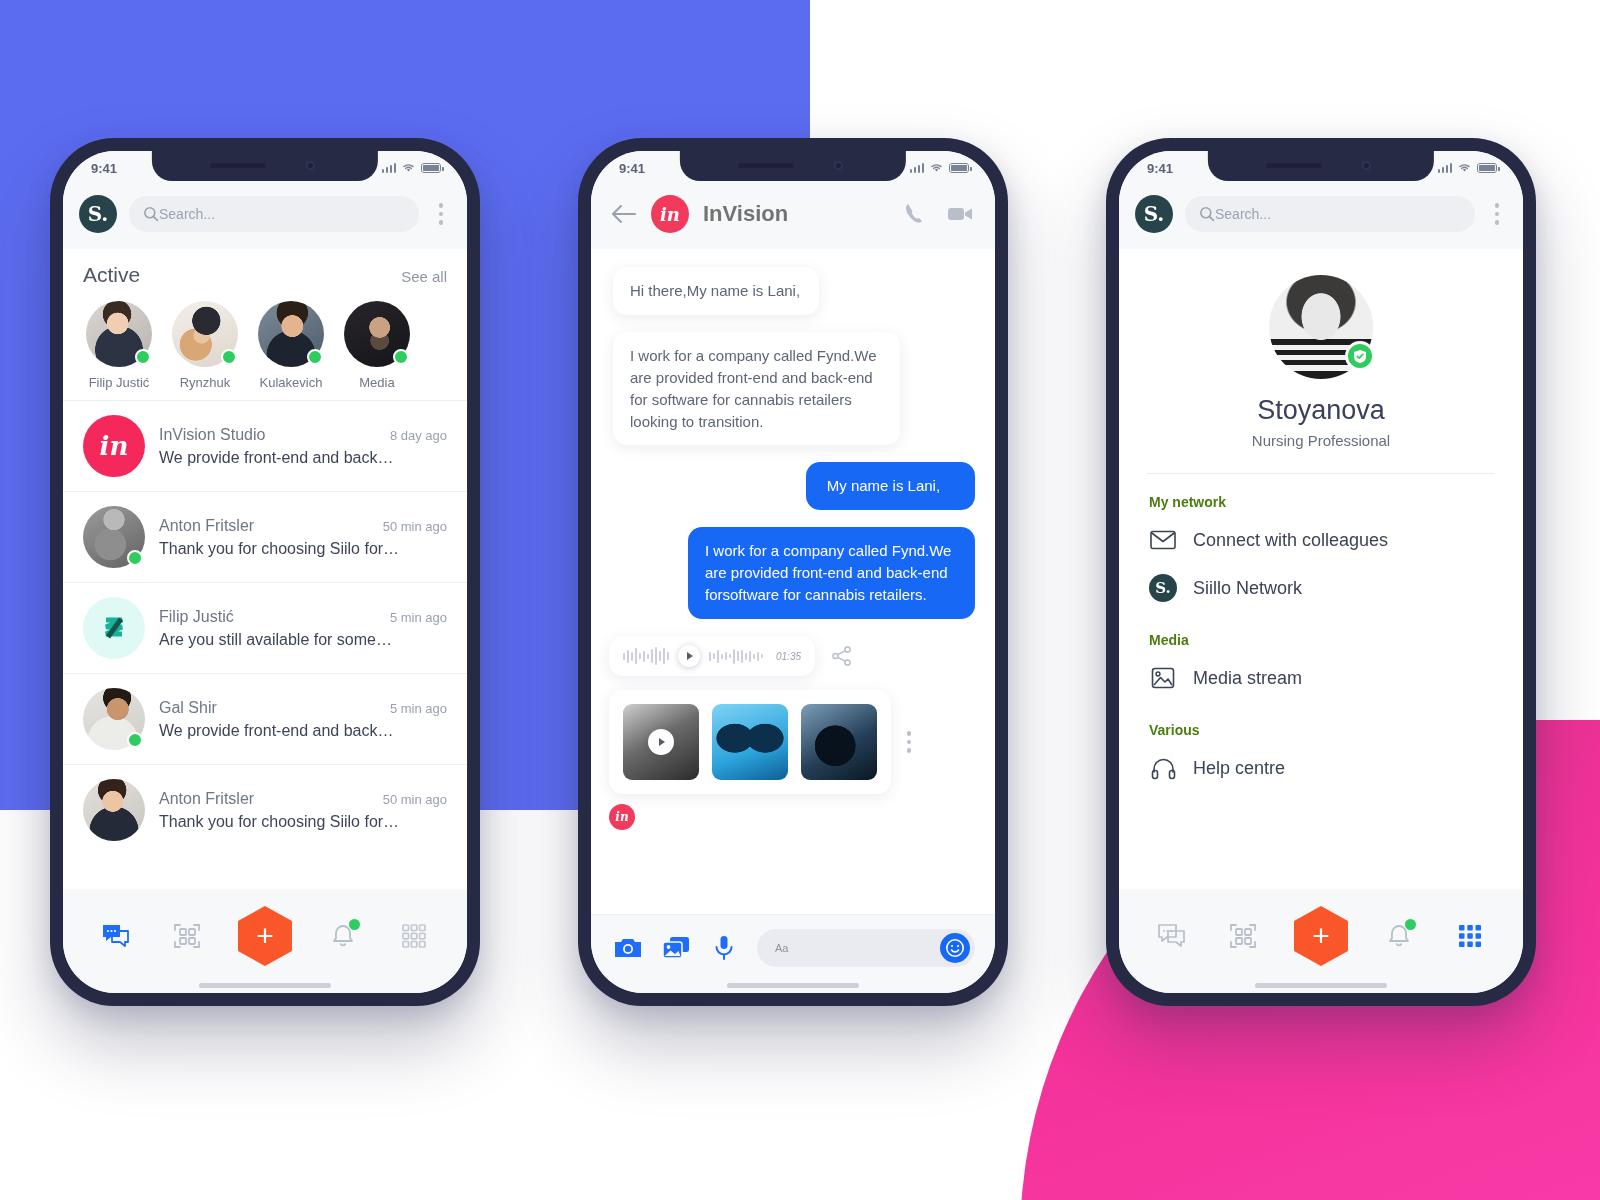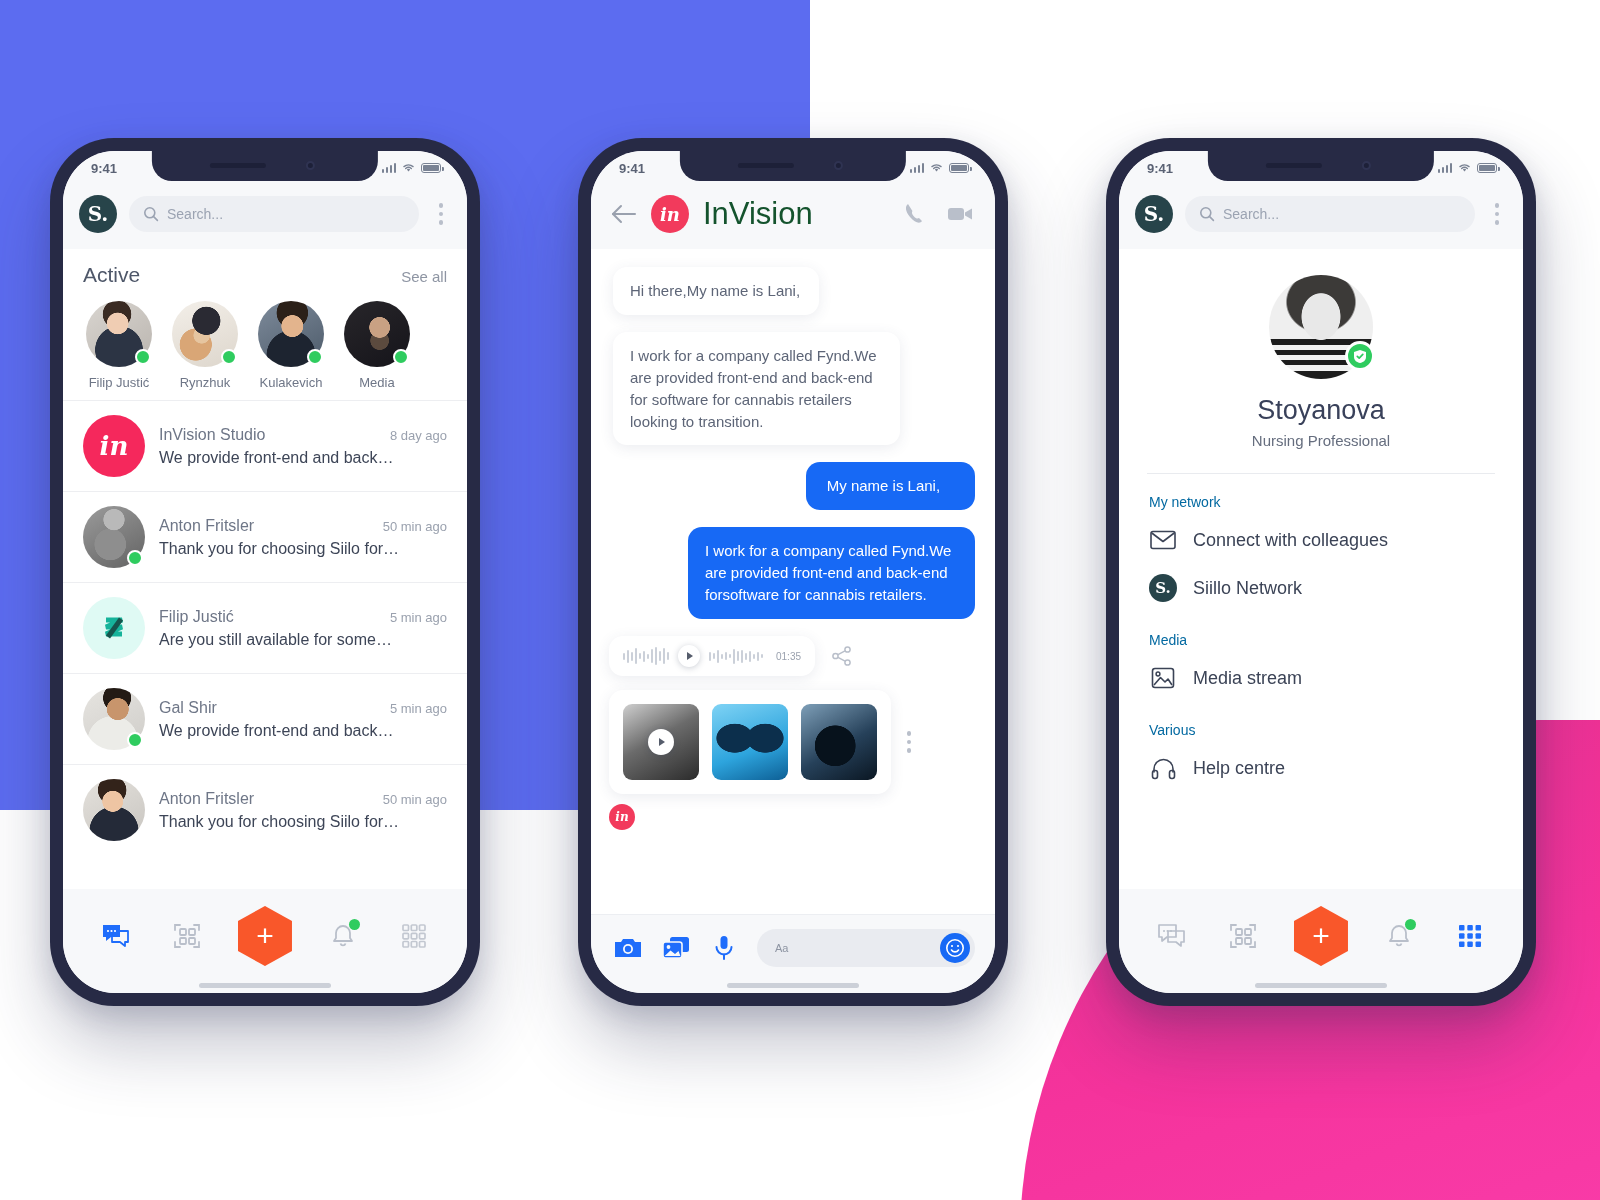--- a/index.html
+++ b/index.html
@@ -103,7 +103,7 @@
   }
   .searchbar{
     flex:1 1 auto; height:36px; border-radius:18px;
-    background:#edeff3; display:flex; align-items:center; gap:8px;
+    background:#edeff3; display:flex; align-items:center; gap:0;
     padding:0 14px;
   }
   .searchbar .ph{ color:#9ba3b2; font-size:14px;}

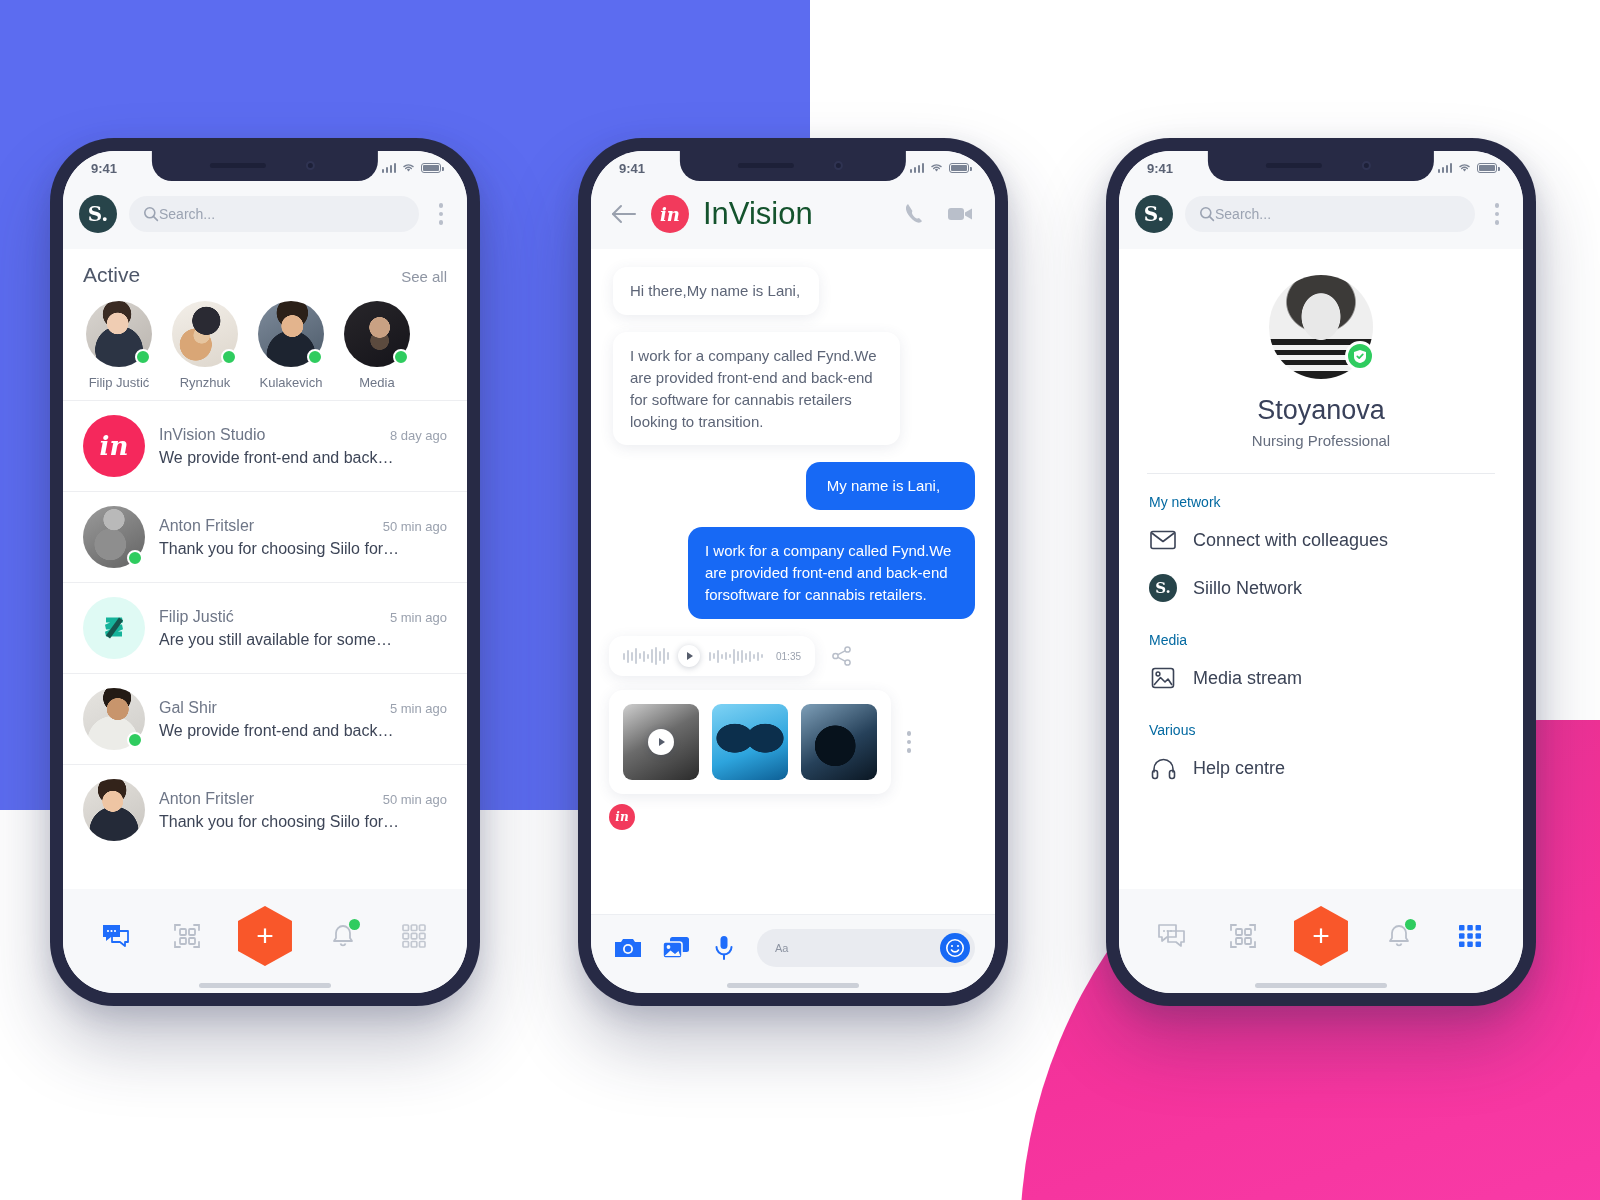--- a/index.html
+++ b/index.html
@@ -199,7 +199,7 @@
     color:#fff; font-family:"DejaVu Serif",serif; font-style:italic;
     font-weight:bold; font-size:18px;
   }
-  .chat-title{ flex:1 1 auto; font-size:31px; color:#14532d;}
+  .chat-title{ flex:1 1 auto; font-size:22px; color:#737373;font-weight:bold;}
   .hdr-icon{ width:30px;height:28px; flex:0 0 30px; cursor:pointer;}
 
   .msgs{ flex:1 1 auto; background:#fff; padding:18px 18px 6px 18px; overflow:hidden;}

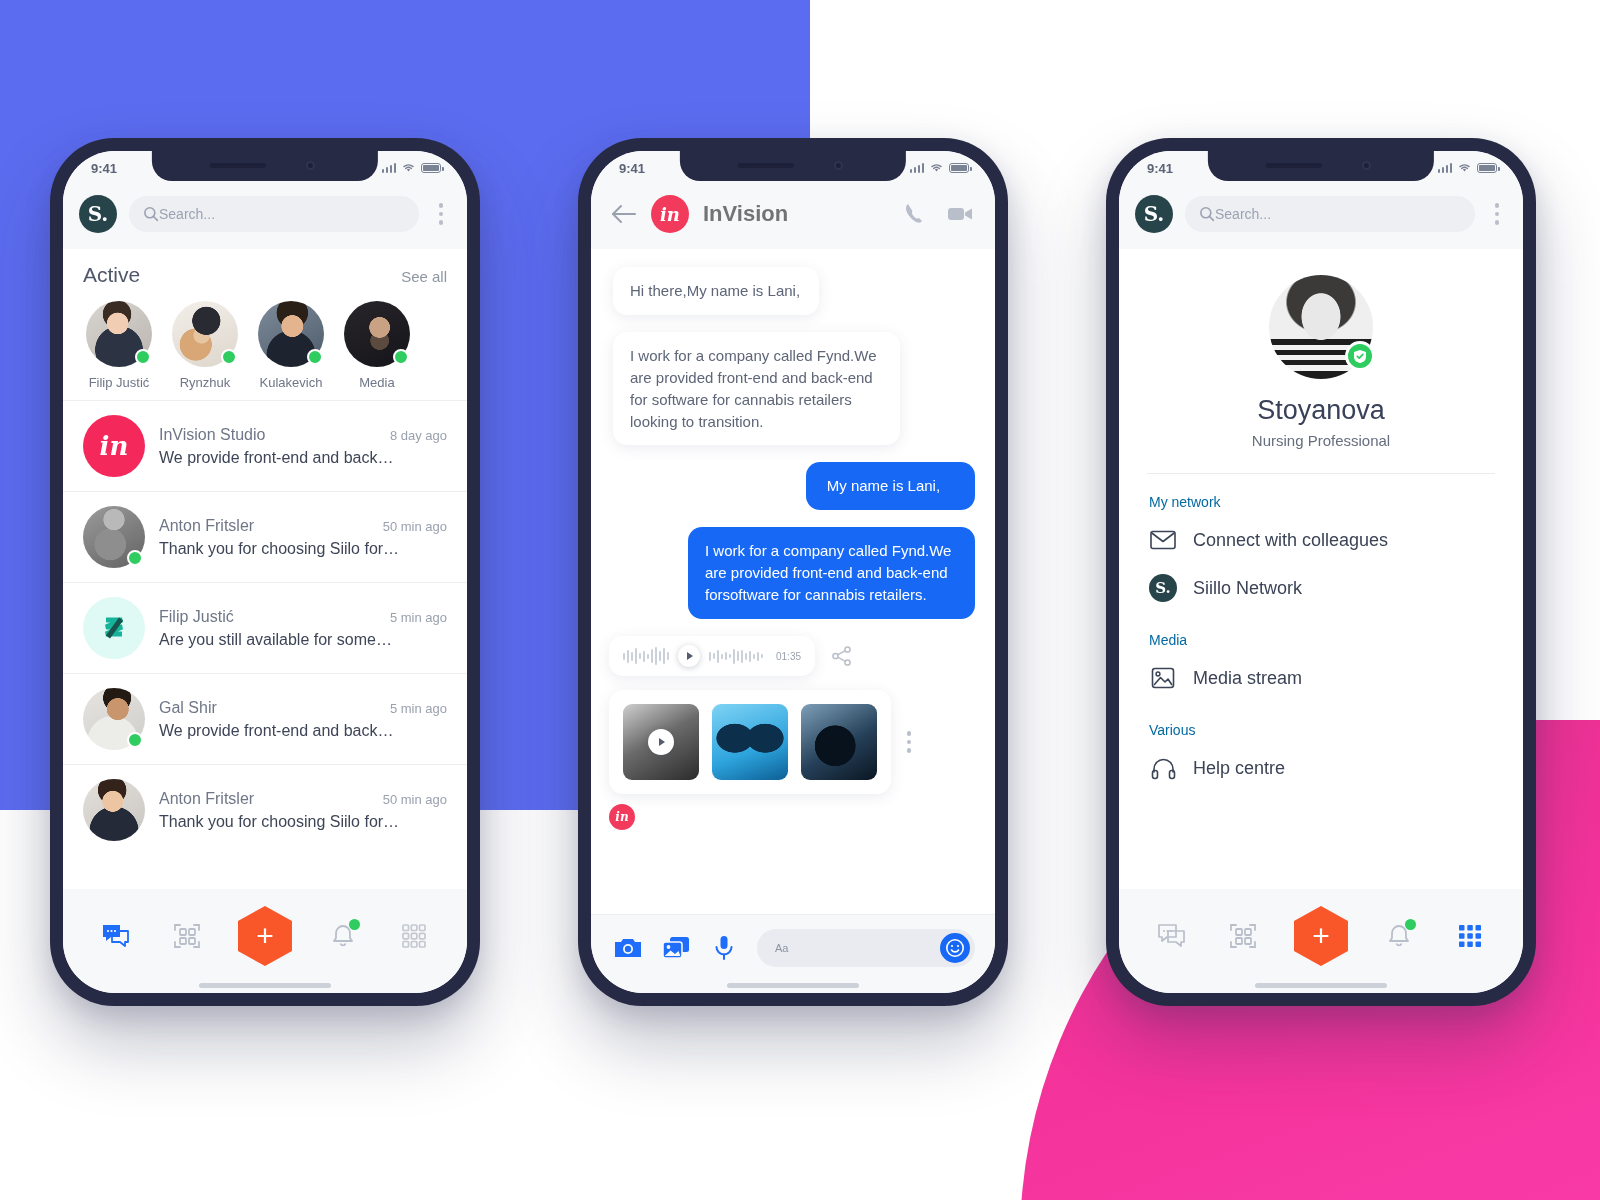--- a/index.html
+++ b/index.html
@@ -282,7 +282,7 @@
   .prof-name{ text-align:center; font-size:27px; color:#39415a; margin-top:16px;}
   .prof-role{ text-align:center; font-size:15px; color:#656d7e; margin-top:6px;}
   .divider{ height:1px; background:#e9ebef; margin:24px 28px 0 28px;}
-  .sec-label{ font-size:14px; color:#0369a1; padding:20px 30px 6px 30px;}
+  .sec-label{ font-size:14px; color:#4d7c0f; padding:20px 30px 6px 30px;font-weight:bold;}
   .menu-row{
     display:flex; align-items:center; gap:16px;
     padding:10px 30px; cursor:pointer;

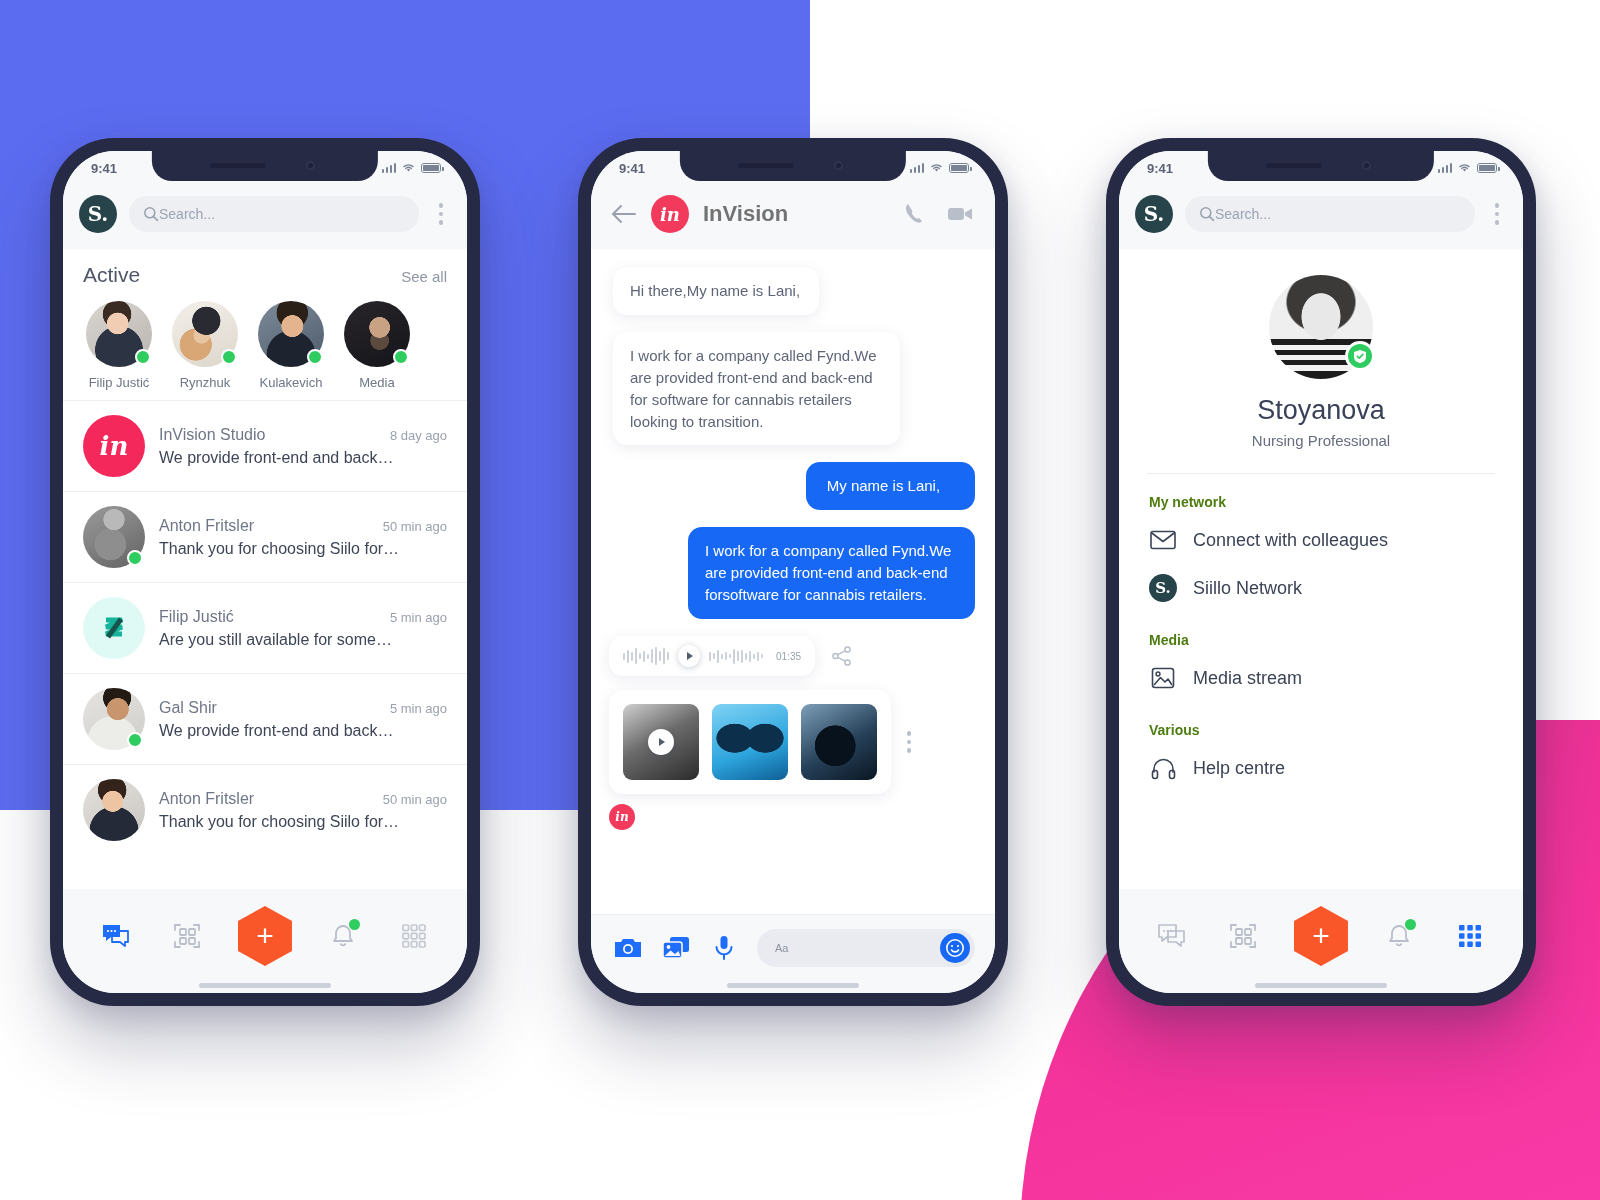--- a/index.html
+++ b/index.html
@@ -218,7 +218,7 @@
   .bub.out.narrow{ max-width:46%;padding-left:21px; }
   .bub.in.narrow{ max-width:56%; }
 
-  .voice-row{ display:flex; align-items:center; gap:16px; margin-bottom:14px;}
+  .voice-row{ display:flex; align-items:center; gap:16px; margin-bottom:14px;font-style:italic;}
   .voice{
     background:#fff; box-shadow:0 3px 14px rgba(60,70,110,.10);
     border-radius:14px; padding:9px 14px; display:flex;align-items:center;gap:9px;

